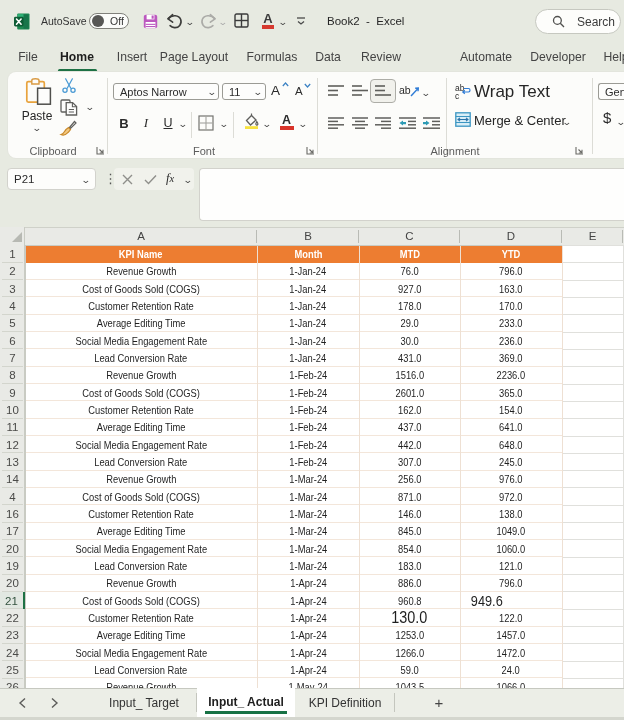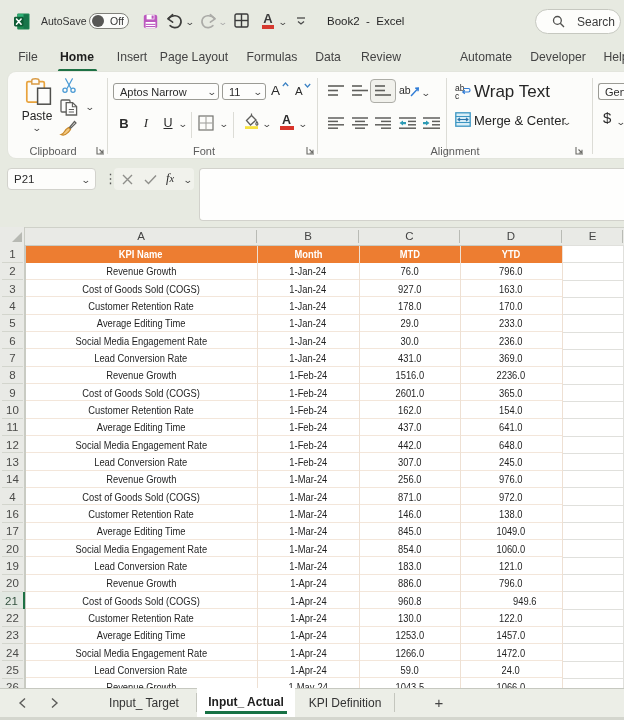--- a/index.html
+++ b/index.html
@@ -603,7 +603,7 @@
 <div class="abs ctr" style="left:359px;top:591.90px;width:101px;height:17.32px;font-size:11px;color:#1f1f1f">
       <span class="nar">960.8</span>
     </div>
-<div class="abs ctr" style="left:474px;top:591.90px;width:102px;height:17.32px;font-size:11px;color:#1f1f1f">
+<div class="abs ctr" style="left:436px;top:591.90px;width:102px;height:17.32px;font-size:15px;color:#1f1f1f">
       <span class="nar">949.6</span>
     </div>
 <div class="abs" style="left:25px;top:609.22px;width:537px;height:17.32px;border-bottom:1px solid #f3e6da;box-sizing:border-box"></div>

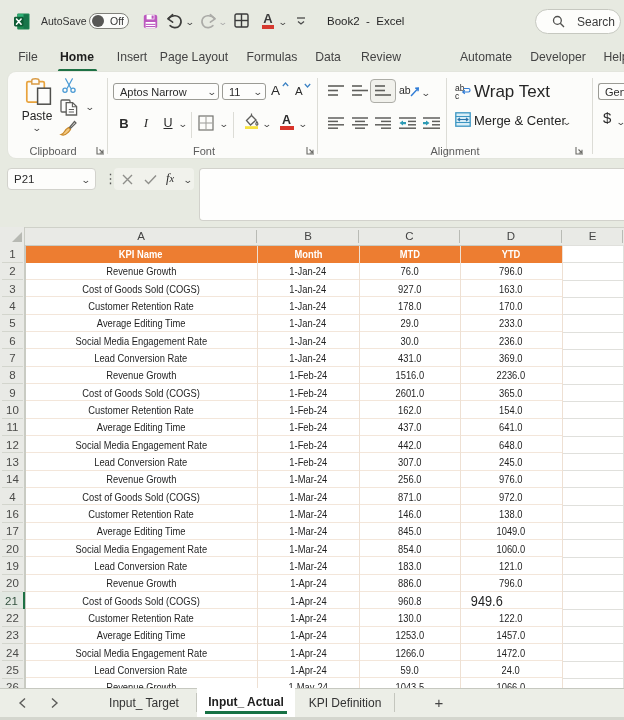--- a/index.html
+++ b/index.html
@@ -613,7 +613,7 @@
 <div class="abs ctr" style="left:257px;top:609.22px;width:102px;height:17.32px;font-size:11px;color:#1f1f1f">
       <span class="nar">1-Apr-24</span>
     </div>
-<div class="abs ctr" style="left:359px;top:609.22px;width:101px;height:17.32px;font-size:11px;color:#1f1f1f">
+<div class="abs ctr" style="left:359px;top:609.22px;width:101px;height:17.32px;font-size:17px;color:#1f1f1f">
       <span class="nar">130.0</span>
     </div>
 <div class="abs ctr" style="left:460px;top:609.22px;width:102px;height:17.32px;font-size:11px;color:#1f1f1f">

